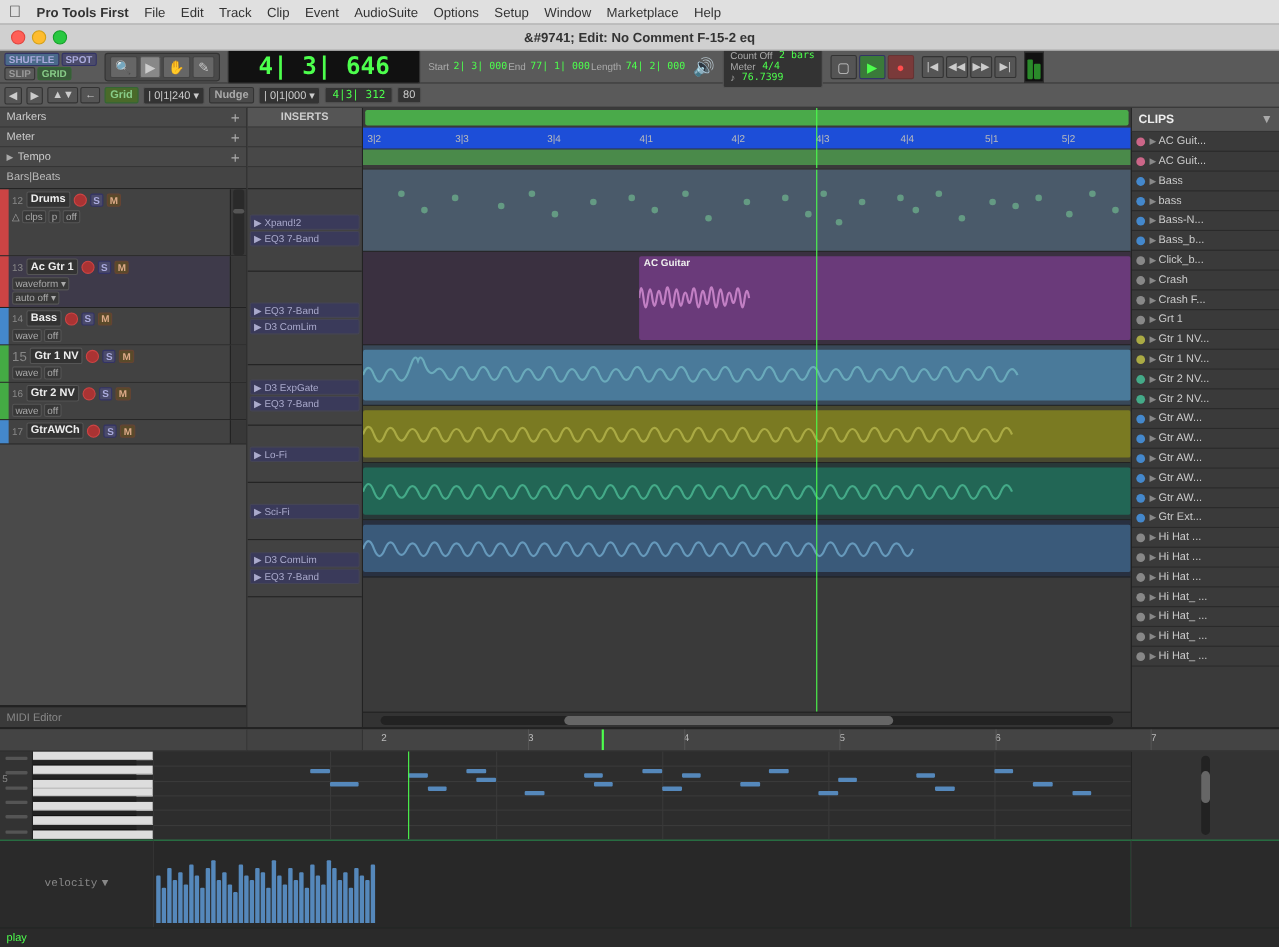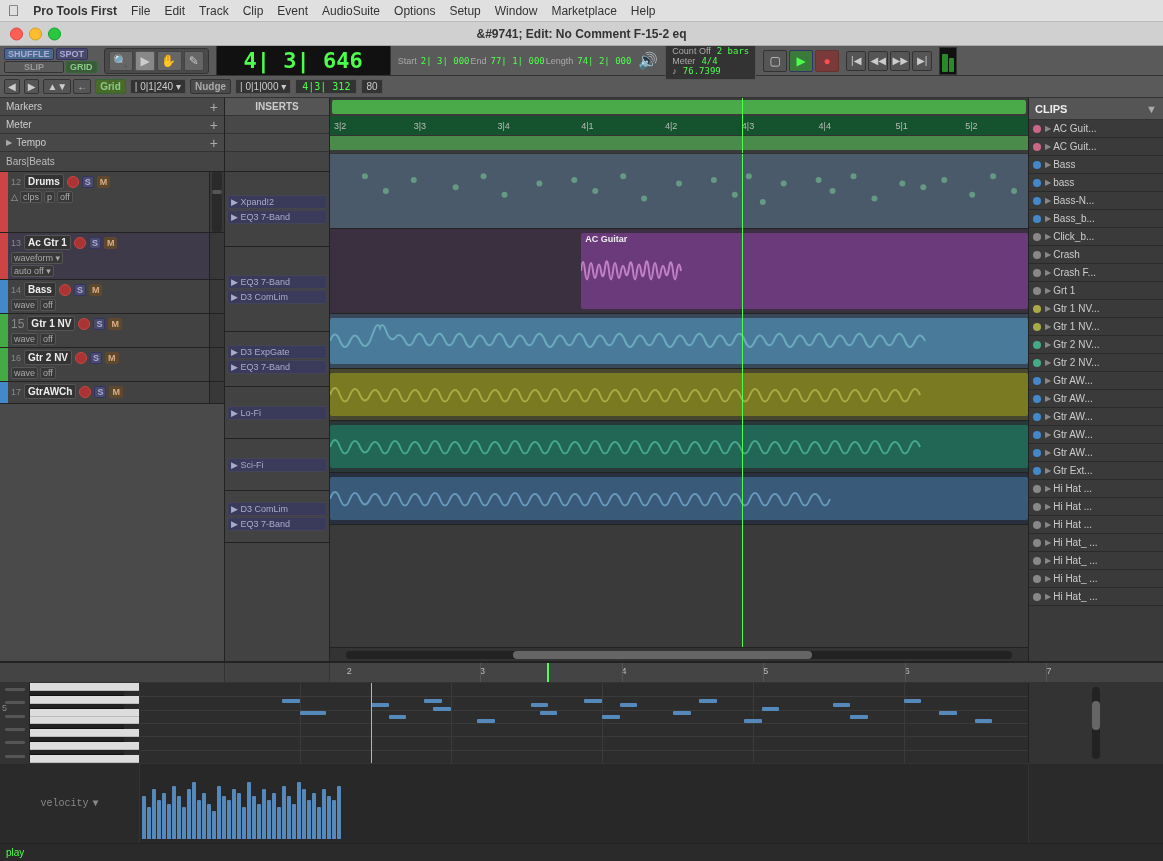--- a/index.html
+++ b/index.html
@@ -46,7 +46,7 @@
       <div style="background:#4a4a6a;color:#aad;font-size:9px;font-weight:bold;padding:0 3px;border:1px solid #336;border-radius:2px;cursor:pointer;height:12px;display:flex;align-items:center;">SPOT</div>
     </div>
     <div style="display:flex;gap:2px;">
-      <div style="background:#5a5a5a;color:#999;font-size:9px;font-weight:bold;padding:0 19px;border:1px solid #333;border-radius:2px;cursor:pointer;height:12px;display:flex;align-items:center;">SLIP</div>
+      <div style="background:#5a5a5a;color:#999;font-size:9px;font-weight:bold;padding:0 3px;border:1px solid #333;border-radius:2px;cursor:pointer;height:12px;display:flex;align-items:center;">SLIP</div>
       <div style="background:#3a5a3a;color:#8c8;font-size:9px;font-weight:bold;padding:0 3px;border:1px solid #363;border-radius:2px;cursor:pointer;height:12px;display:flex;align-items:center;">GRID</div>
     </div>
   </div>

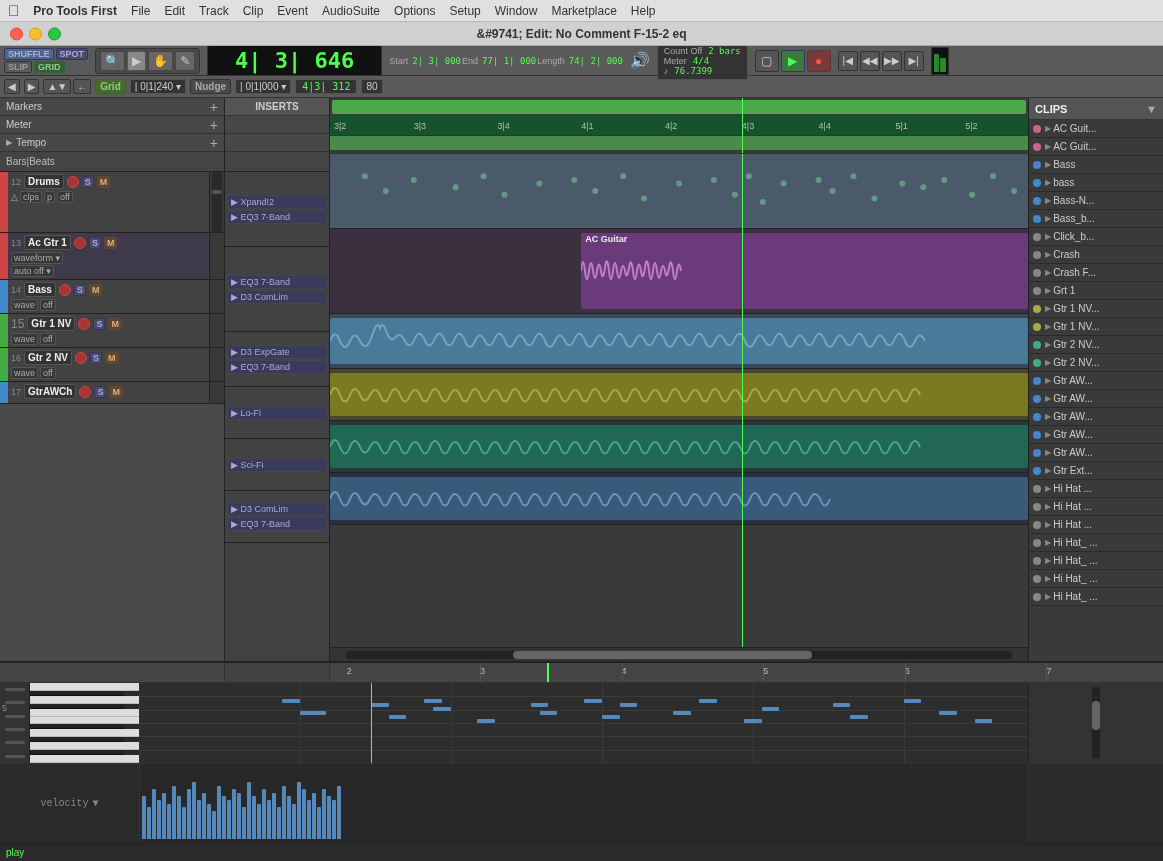--- a/index.html
+++ b/index.html
@@ -318,7 +318,7 @@
 
         <div style="position:absolute;top:2px;left:0;right:0;height:14px;background:#4aaa4a;border-radius:2px;margin:0 2px;"></div>
 
-        <div style="position:absolute;top:18px;left:0;right:0;height:20px;background:#14532d;display:flex;align-items:center;border-bottom:1px solid #333;">
+        <div style="position:absolute;top:18px;left:0;right:0;height:20px;background:#1d4ed8;display:flex;align-items:center;border-bottom:1px solid #333;">
           <div style="position:absolute;left:0px;font-size:9px;color:#bbb;padding-left:4px;">3|2</div>
           <div style="position:absolute;left:12%;font-size:9px;color:#bbb;">3|3</div>
           <div style="position:absolute;left:24%;font-size:9px;color:#bbb;">3|4</div>

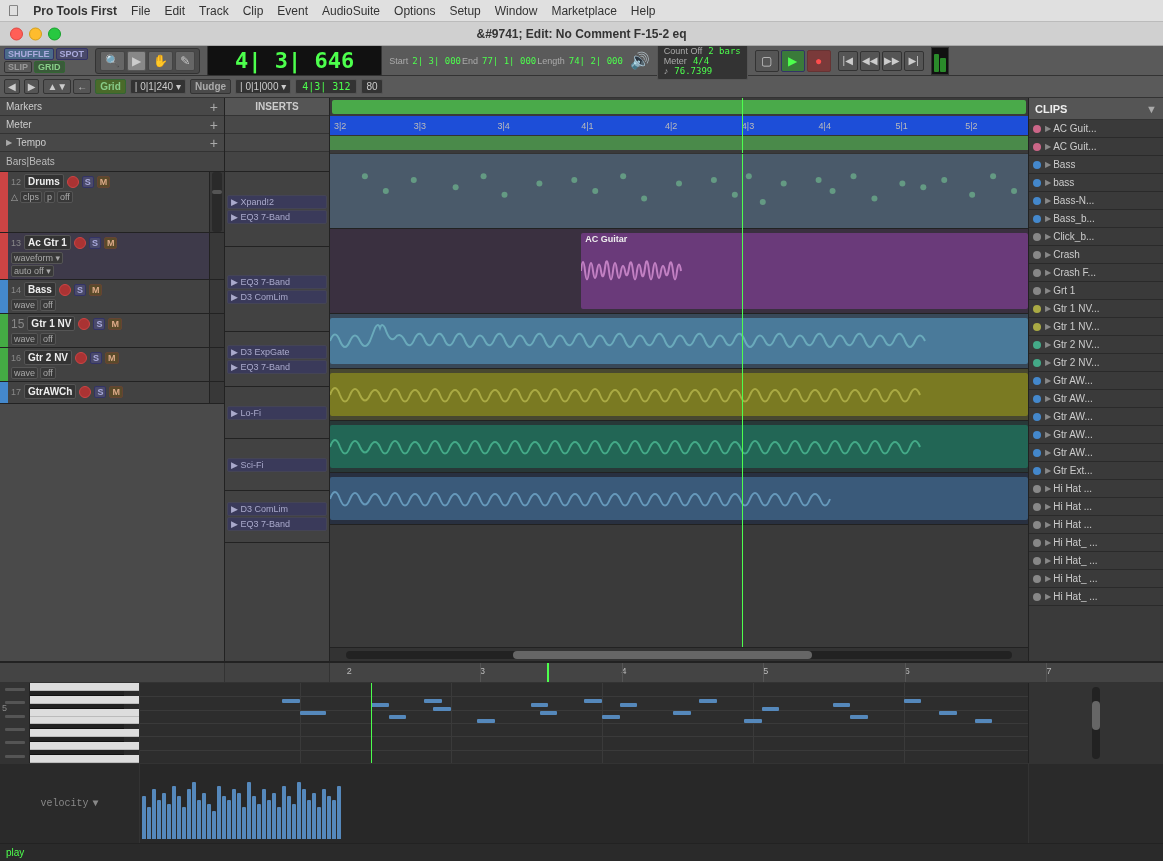--- a/index.html
+++ b/index.html
@@ -270,6 +270,9 @@
 
       </div>
 
+      <div style="height:20px;display:flex;align-items:center;padding:0 6px;background:#3a3a3a;border-top:2px solid #222;cursor:pointer;">
+        <span style="font-size:10px;color:#888;">MIDI Editor</span>
+      </div>
     </div>
 
     <div style="width:105px;background:#424242;border-right:1px solid #222;flex-shrink:0;display:flex;flex-direction:column;overflow:hidden;">

